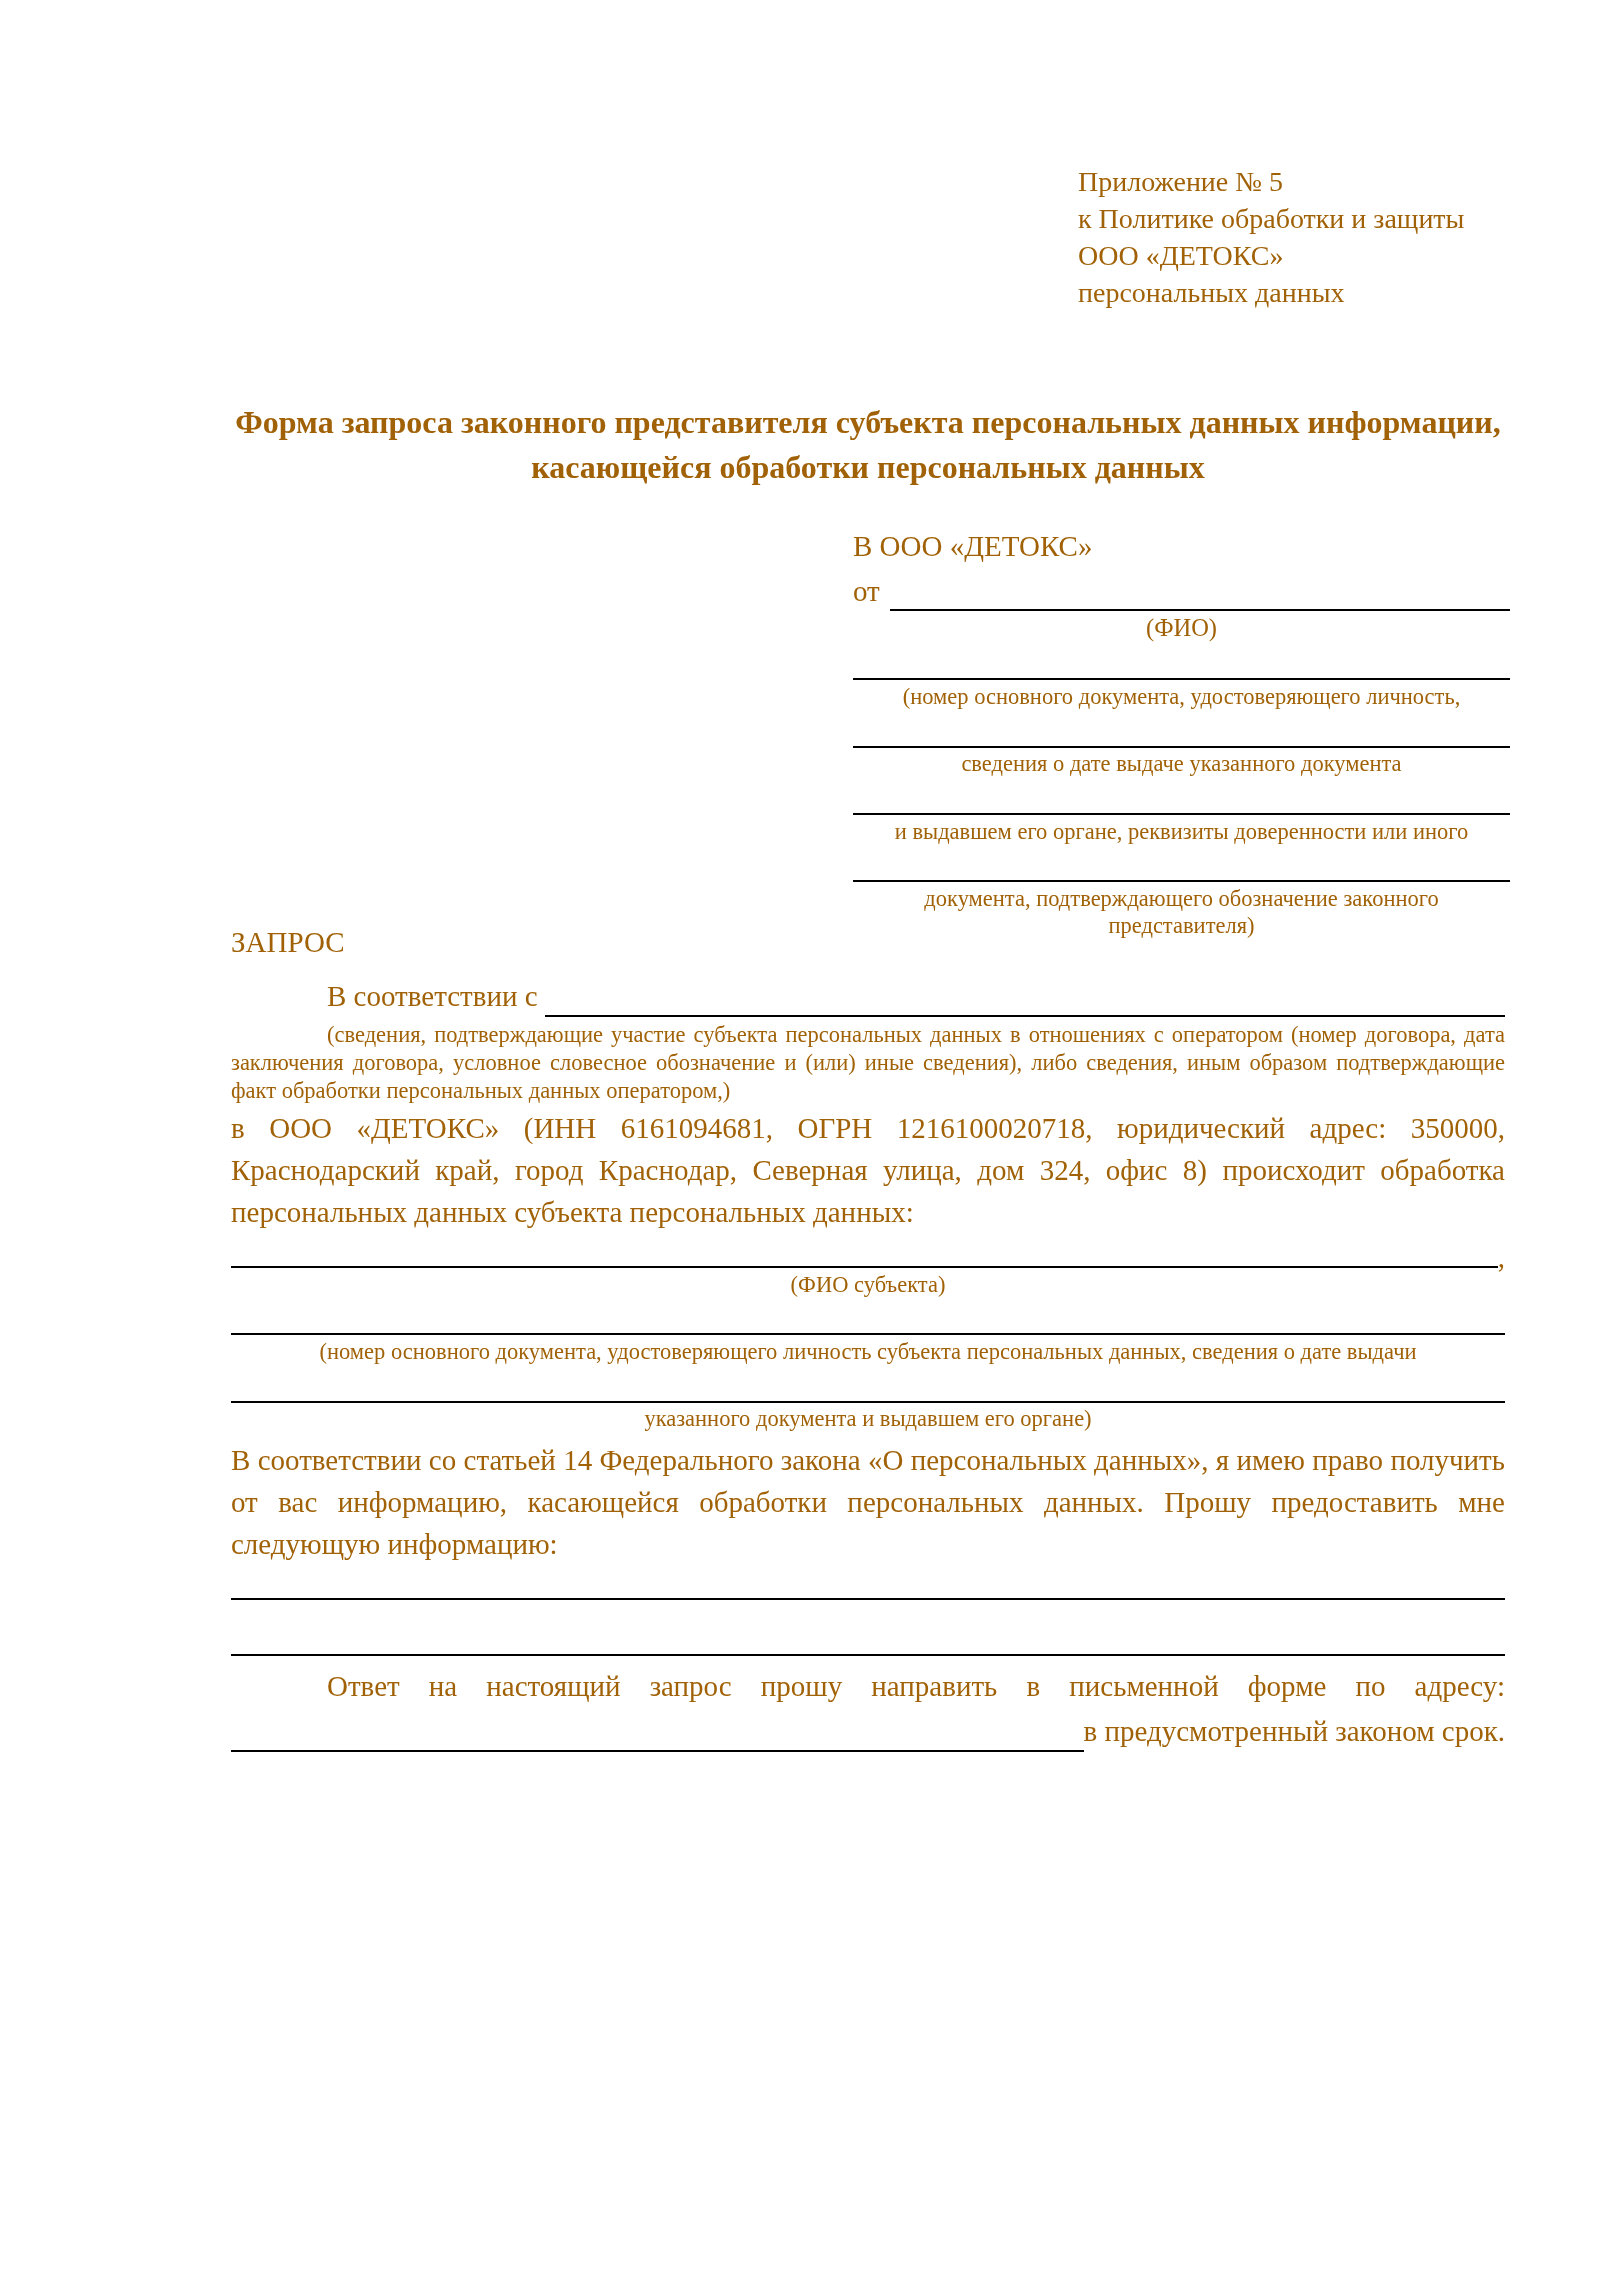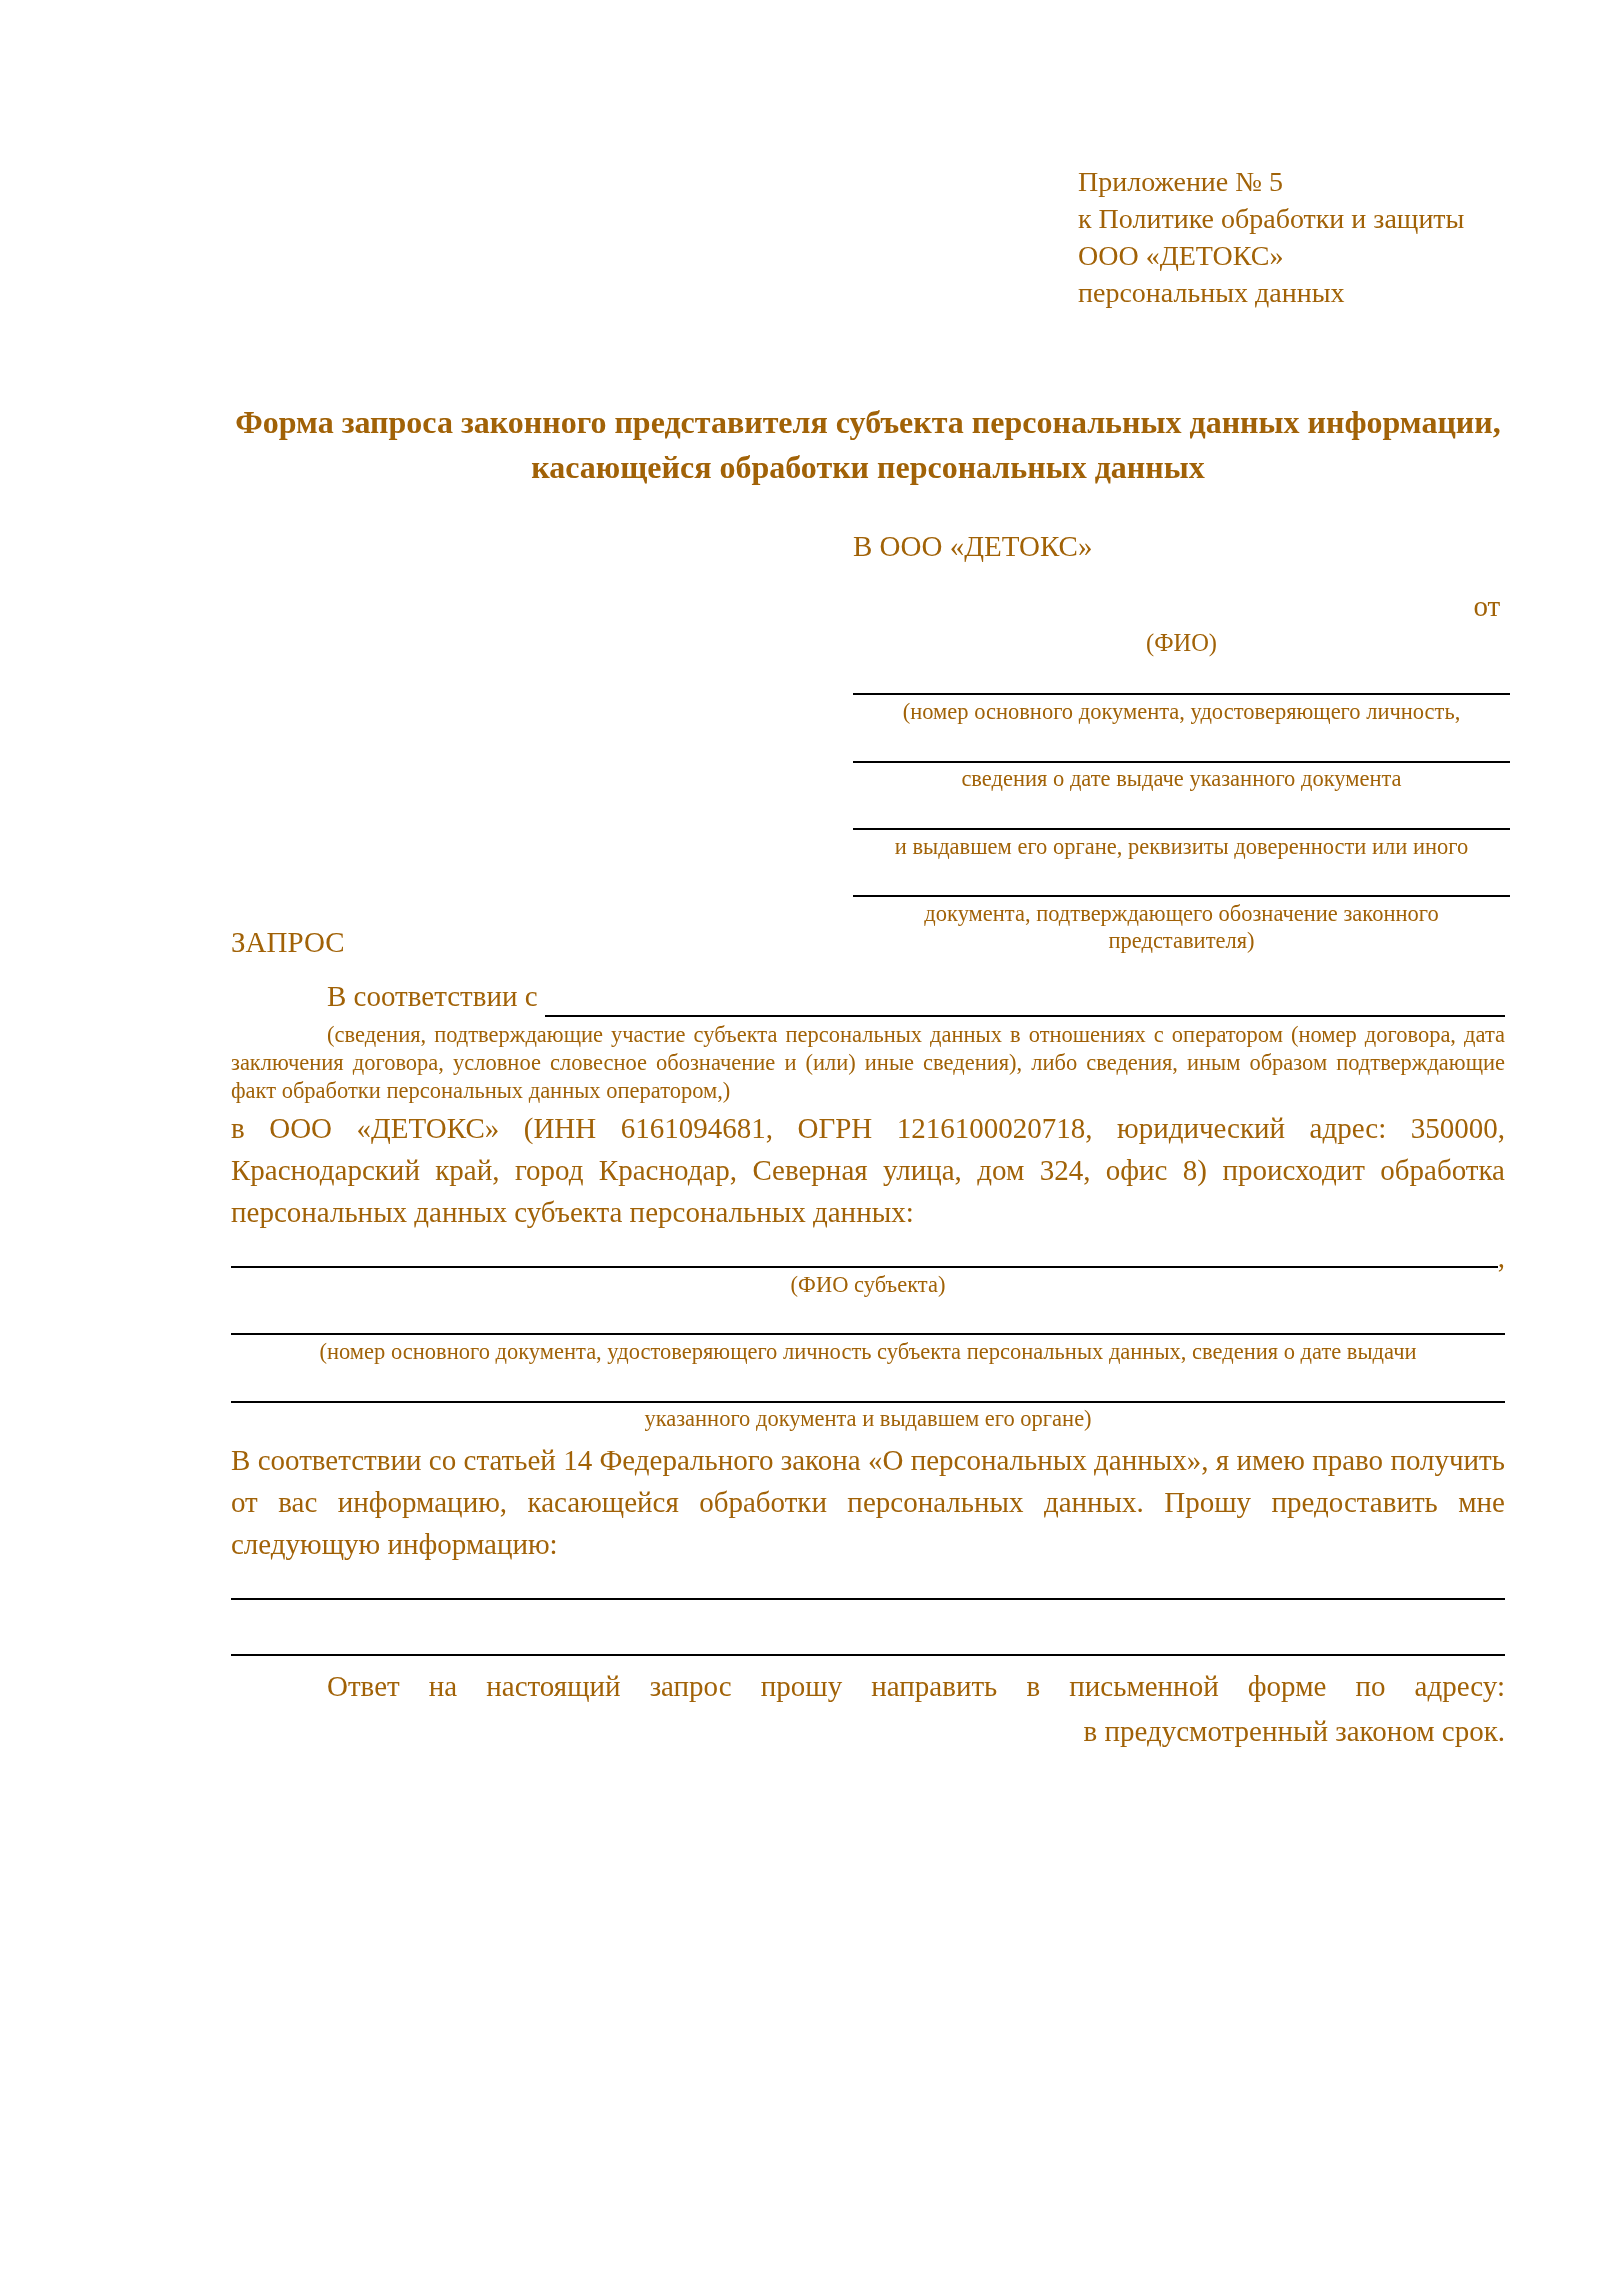--- a/index.html
+++ b/index.html
@@ -28,7 +28,7 @@
     position:absolute; left:853px; top:527px; width:657px;
     font-size:29px; line-height:39px;
   }
-  .from-row { display:flex; align-items:flex-end; margin-top:21px; height:39px;flex-direction:column; }
+  .from-row { display:flex; align-items:flex-end; margin-top:6px; height:39px; }
   .from-row .lead { white-space:nowrap; padding-right:9.8px; }
   .fill-line { flex:1 1 auto; border-bottom:2.9px solid #000; height:33px; }
   .caption { font-size:22.5px; line-height:27.4px; text-align:center; margin-top:2.9px; }

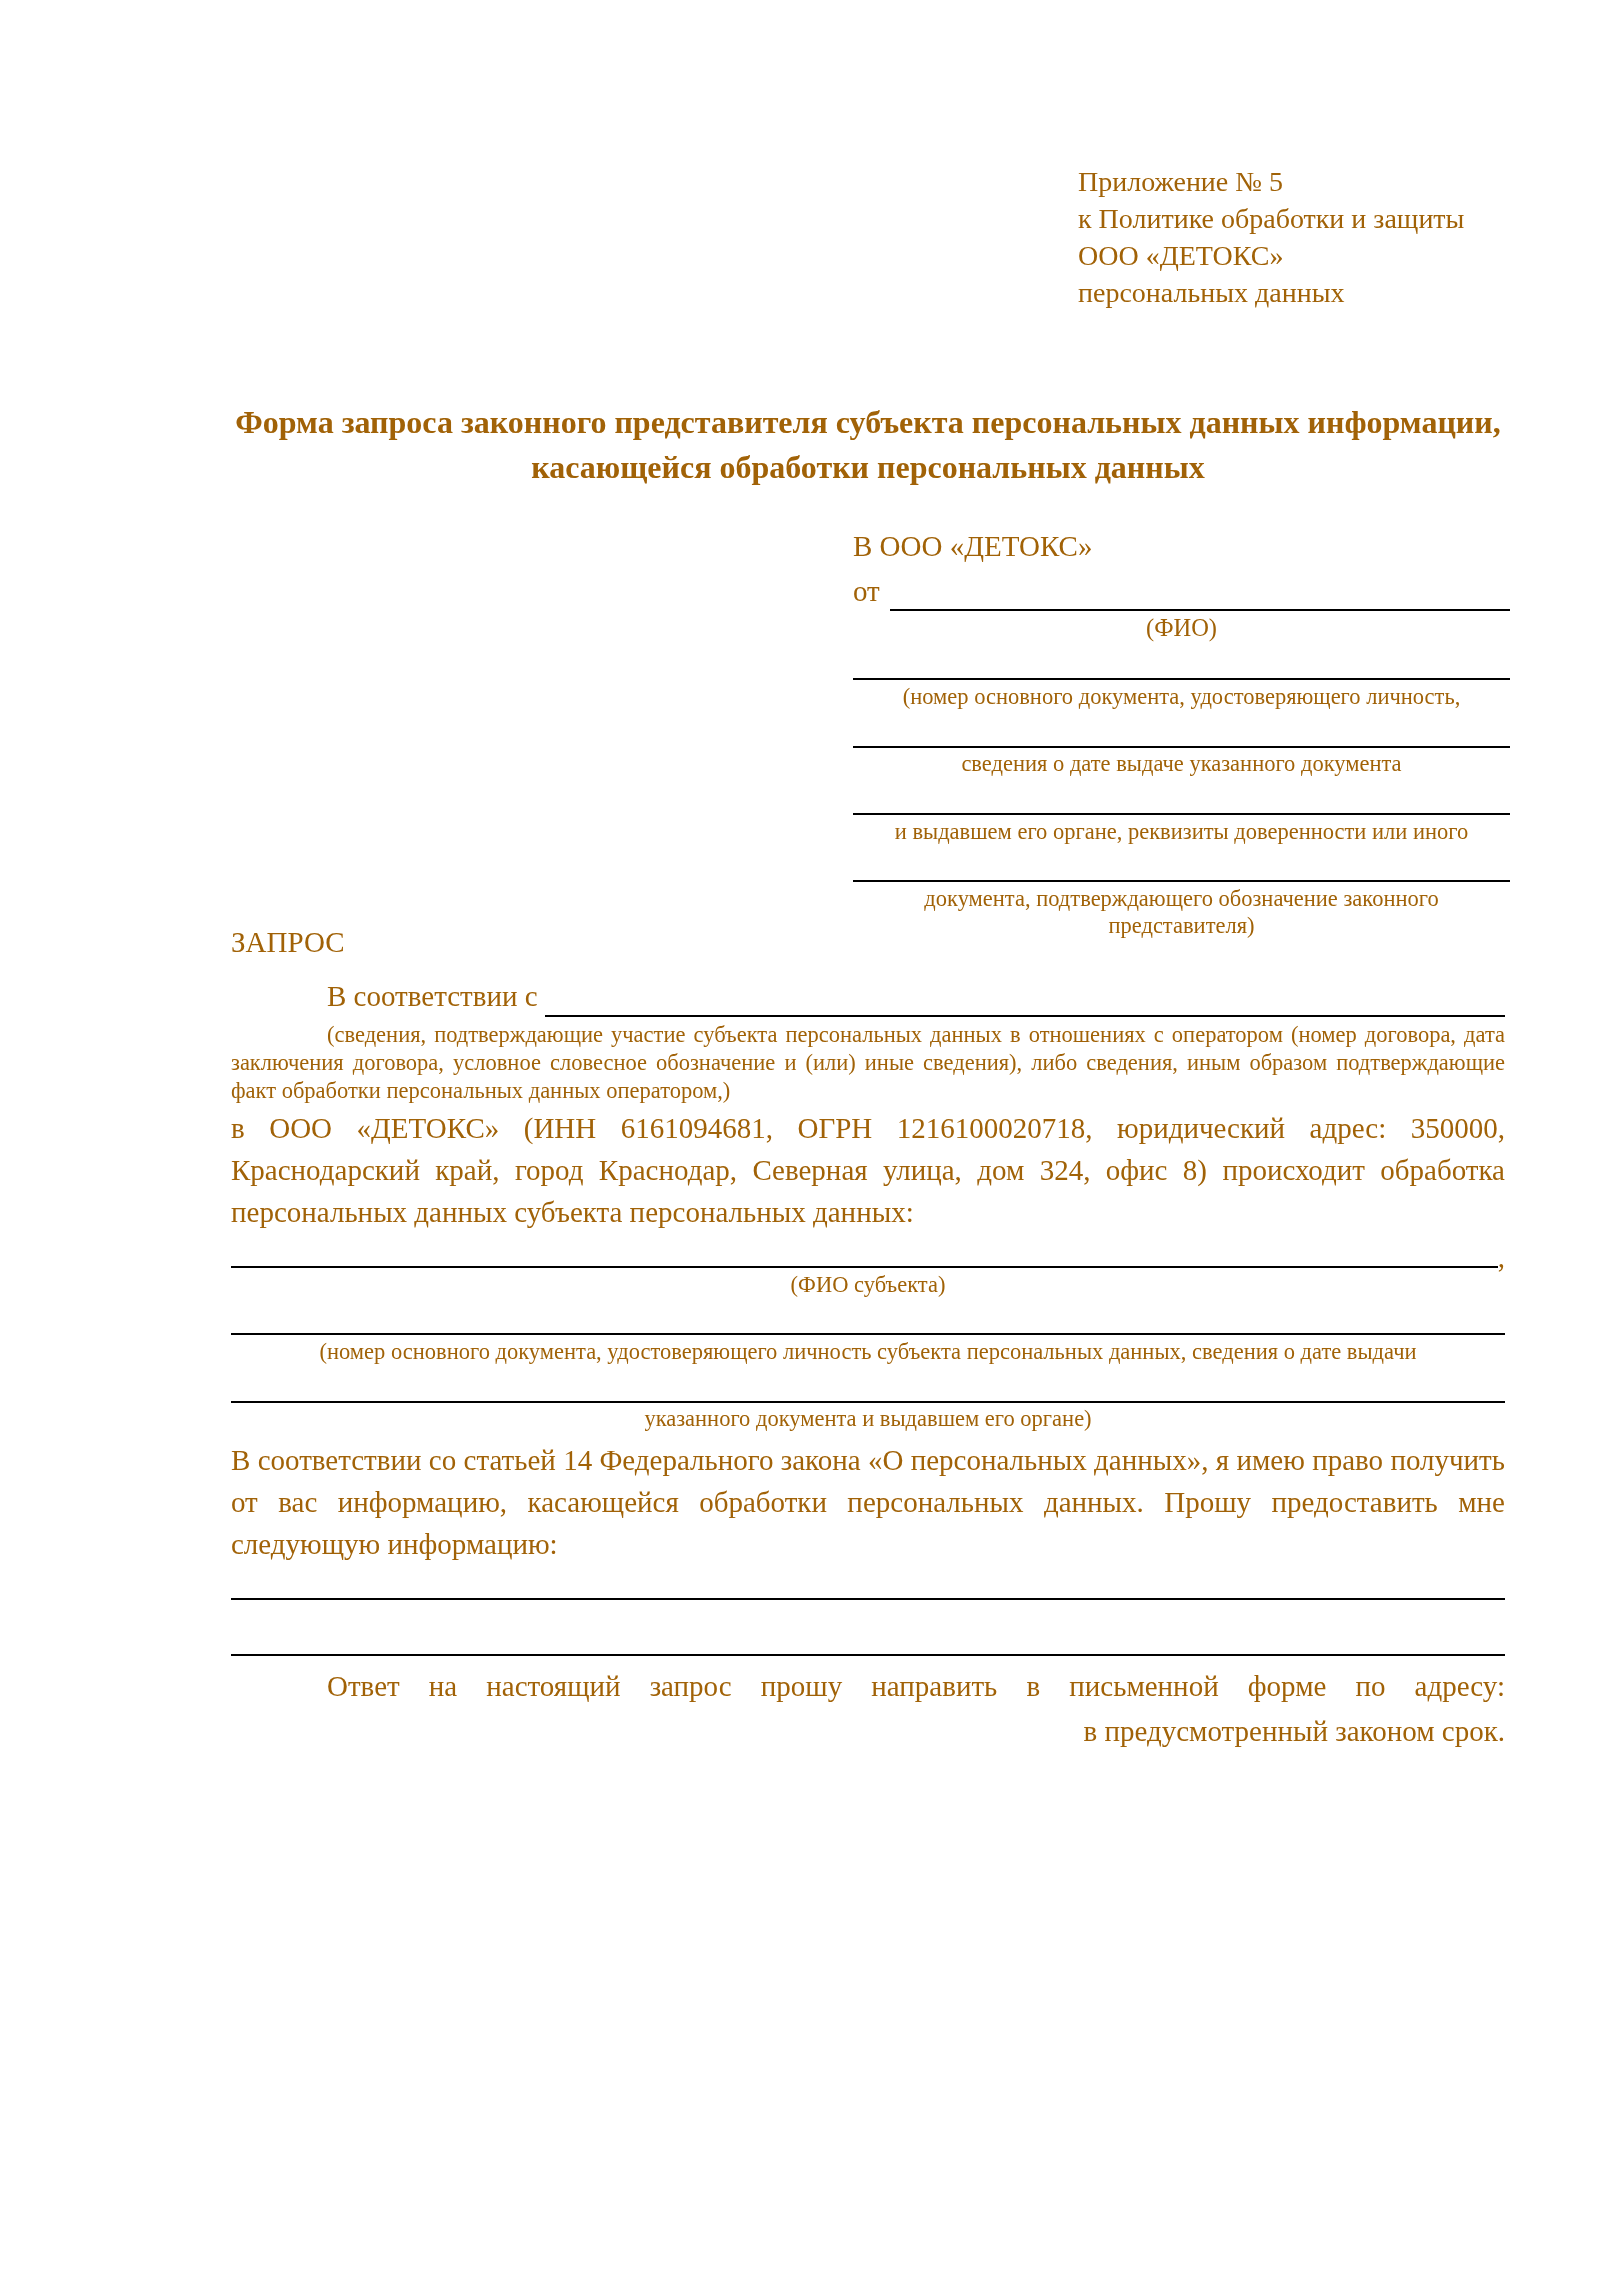--- a/index.html
+++ b/index.html
@@ -58,7 +58,7 @@
   .blank-a { margin-top:33px; }
   .blank-b { margin-top:54px; }
   .para-reply { margin-top:8.8px; text-indent:96px; text-align-last:justify; }
-  .reply-row { display:flex; align-items:flex-end; height:45px;flex-direction:column; }
+  .reply-row { display:flex; align-items:flex-end; height:45px; }
   .reply-row .tail { white-space:nowrap; }
   
   .footer {

